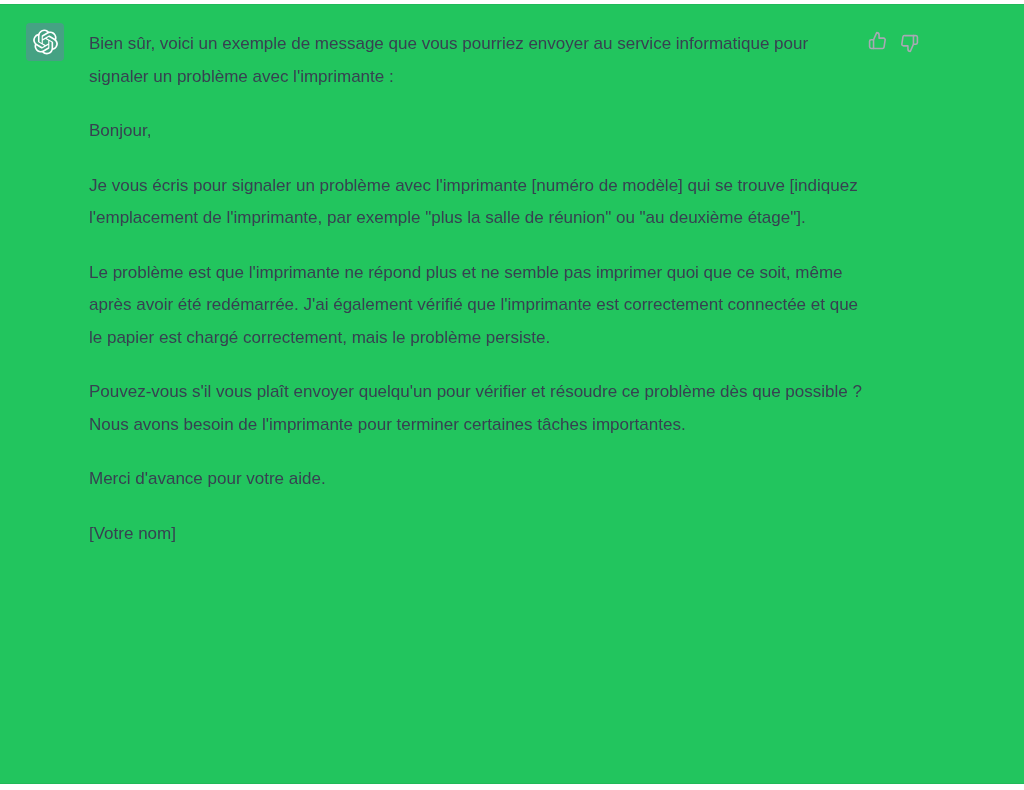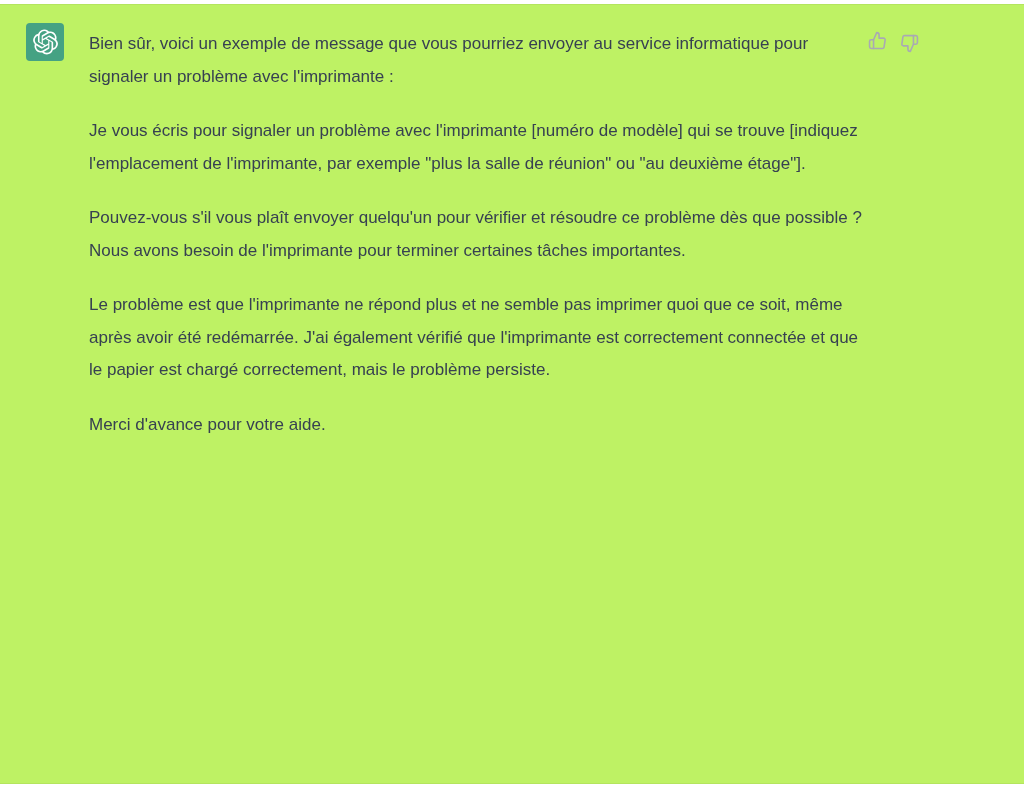--- a/index.html
+++ b/index.html
@@ -14,7 +14,7 @@
     position: absolute;
     left: 0; right: 0;
     top: 4px; bottom: 6px;
-    background: #bef264;
+    background: #22c55e;
     border-top: 1px solid rgba(0,0,0,0.05);
     border-bottom: 1px solid rgba(0,0,0,0.05);
   }

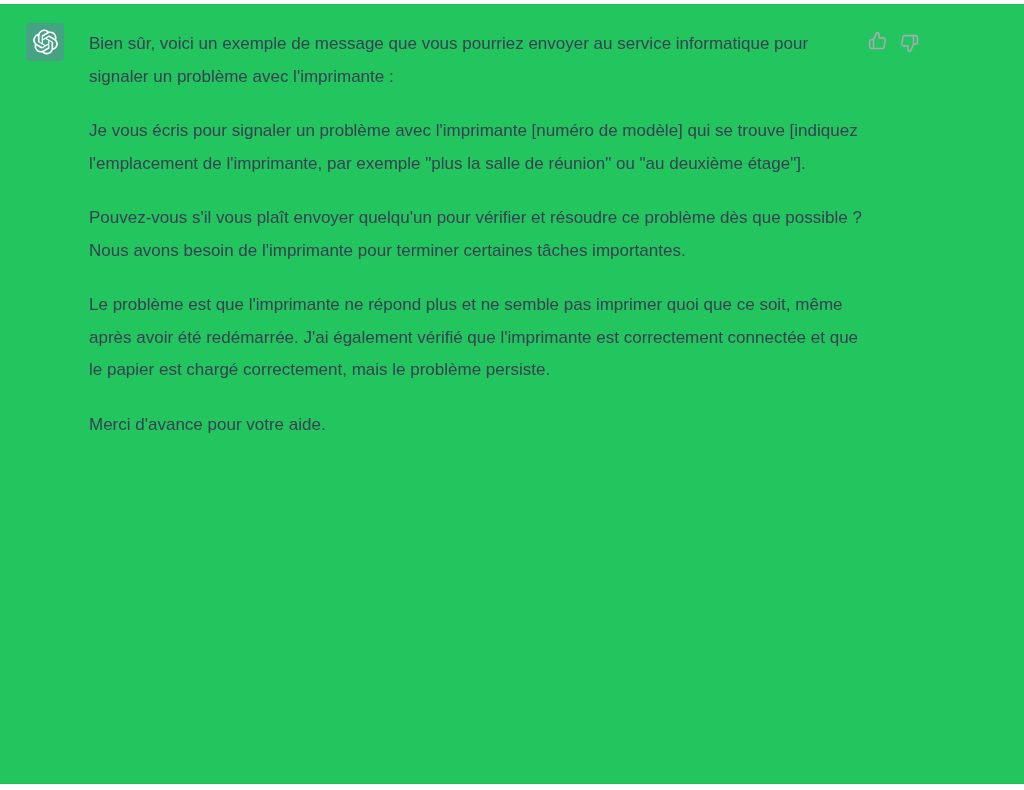--- a/index.html
+++ b/index.html
@@ -76,6 +76,7 @@
 
     <div class="content">
       <p>Bien sûr, voici un exemple de message que vous pourriez envoyer au service informatique pour signaler un problème avec l'imprimante :</p>
+      <p>Bonjour,</p>
       <p>Je vous écris pour signaler un problème avec l'imprimante [numéro de modèle] qui se trouve [indiquez l'emplacement de l'imprimante, par exemple "plus la salle de réunion" ou "au deuxième étage"].</p>
       <p>Pouvez-vous s'il vous plaît envoyer quelqu'un pour vérifier et résoudre ce problème dès que possible ? Nous avons besoin de l'imprimante pour terminer certaines tâches importantes.</p>
       <p>Le problème est que l'imprimante ne répond plus et ne semble pas imprimer quoi que ce soit, même après avoir été redémarrée. J'ai également vérifié que l'imprimante est correctement connectée et que le papier est chargé correctement, mais le problème persiste.</p>

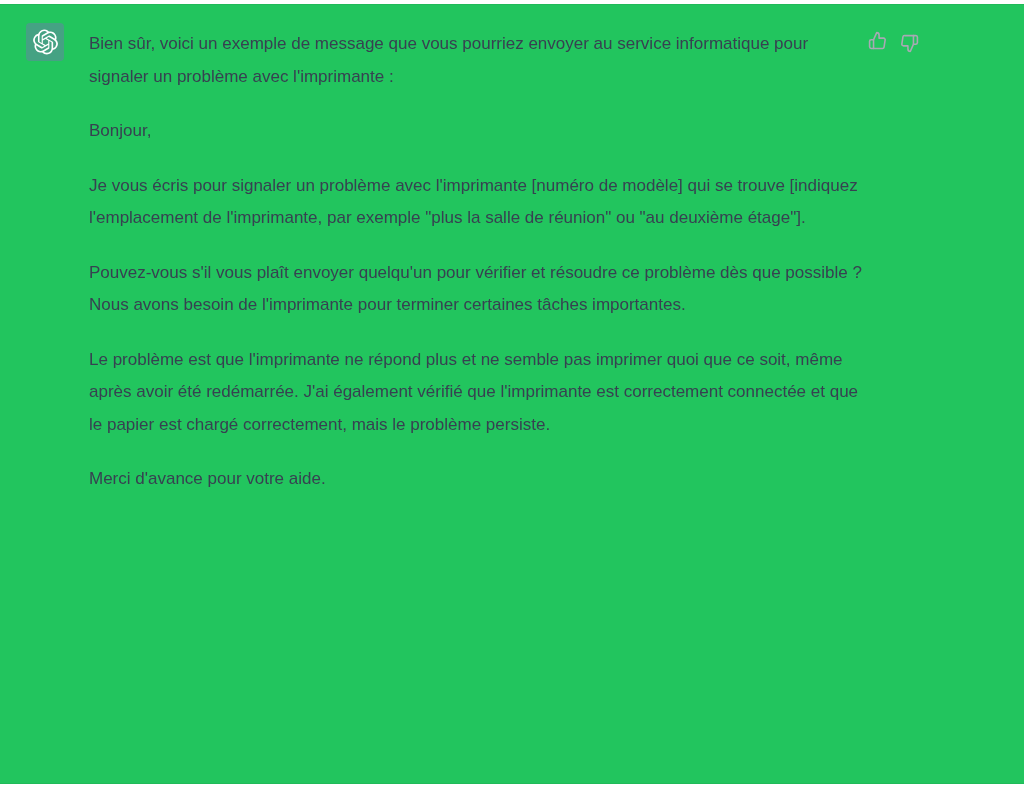--- a/index.html
+++ b/index.html
@@ -78,8 +78,8 @@
       <p>Bien sûr, voici un exemple de message que vous pourriez envoyer au service informatique pour signaler un problème avec l'imprimante :</p>
       <p>Bonjour,</p>
       <p>Je vous écris pour signaler un problème avec l'imprimante [numéro de modèle] qui se trouve [indiquez l'emplacement de l'imprimante, par exemple "plus la salle de réunion" ou "au deuxième étage"].</p>
+      <p>Le problème est que l'imprimante ne répond plus et ne semble pas imprimer quoi que ce soit, même après avoir été redémarrée. J'ai également vérifié que l'imprimante est correctement connectée et que le papier est chargé correctement, mais le problème persiste.</p>
       <p>Pouvez-vous s'il vous plaît envoyer quelqu'un pour vérifier et résoudre ce problème dès que possible ? Nous avons besoin de l'imprimante pour terminer certaines tâches importantes.</p>
-      <p>Le problème est que l'imprimante ne répond plus et ne semble pas imprimer quoi que ce soit, même après avoir été redémarrée. J'ai également vérifié que l'imprimante est correctement connectée et que le papier est chargé correctement, mais le problème persiste.</p>
       <p>Merci d'avance pour votre aide.</p>
     </div>
 

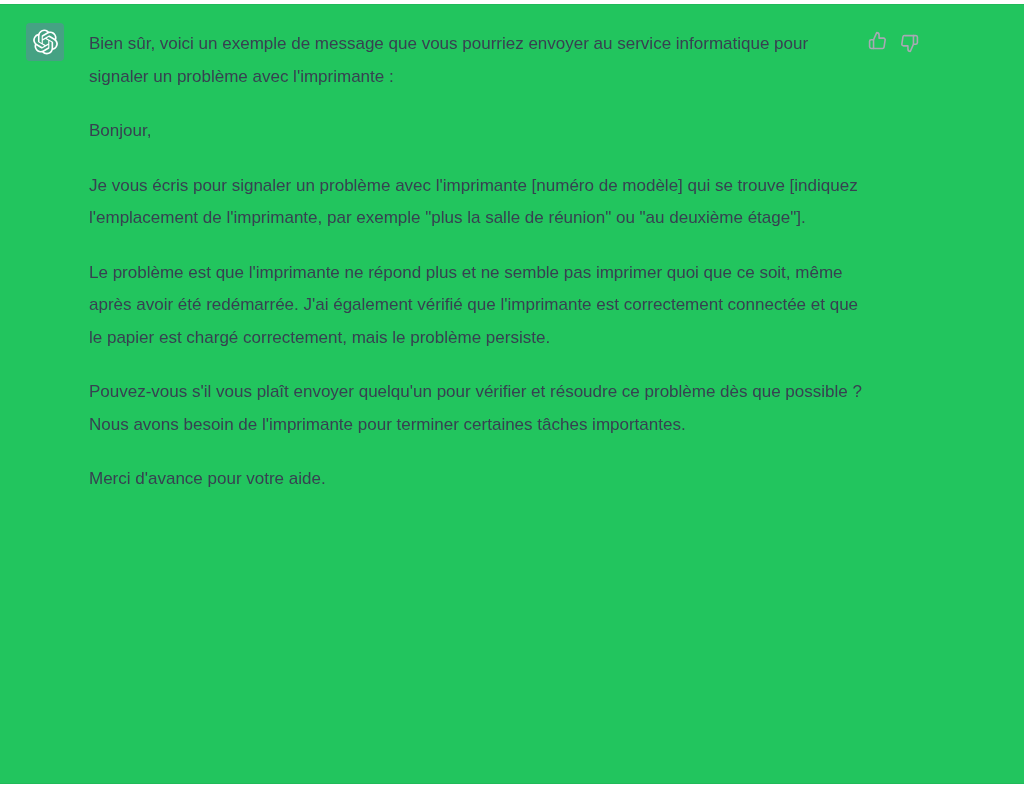--- a/index.html
+++ b/index.html
@@ -81,6 +81,7 @@
       <p>Le problème est que l'imprimante ne répond plus et ne semble pas imprimer quoi que ce soit, même après avoir été redémarrée. J'ai également vérifié que l'imprimante est correctement connectée et que le papier est chargé correctement, mais le problème persiste.</p>
       <p>Pouvez-vous s'il vous plaît envoyer quelqu'un pour vérifier et résoudre ce problème dès que possible ? Nous avons besoin de l'imprimante pour terminer certaines tâches importantes.</p>
       <p>Merci d'avance pour votre aide.</p>
+      <p>[Votre nom]</p>
     </div>
 
     <div class="actions">

